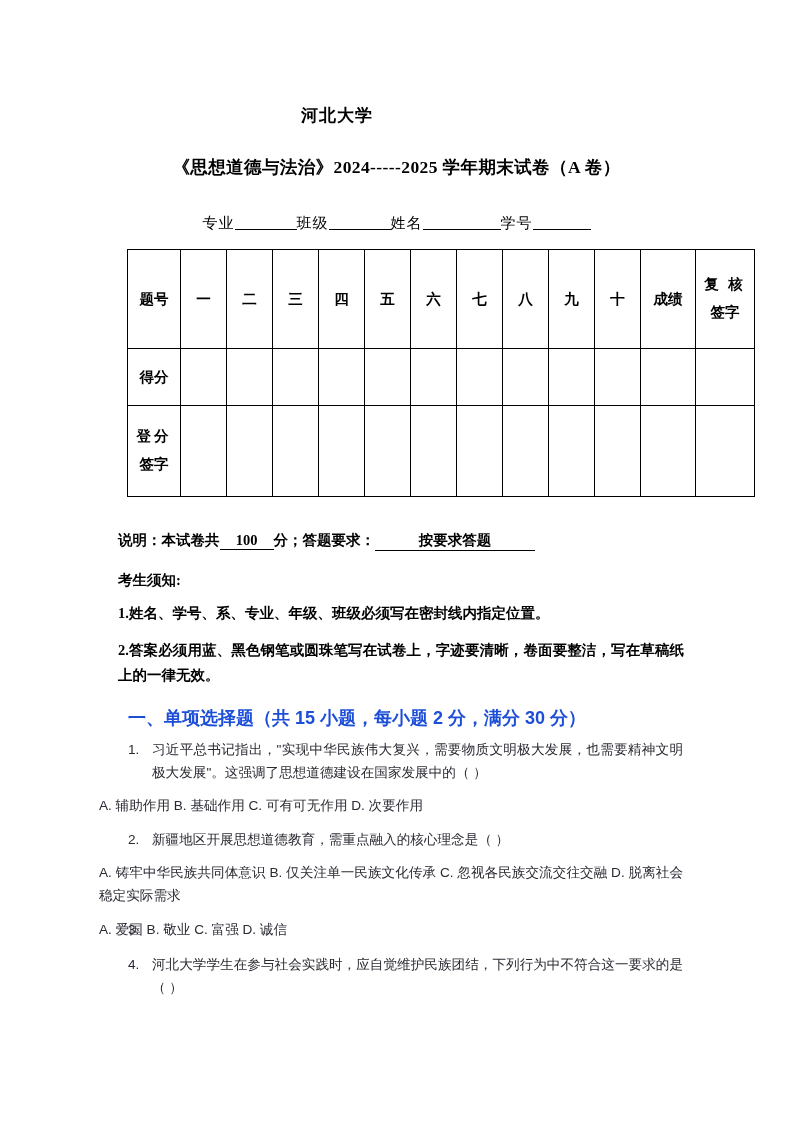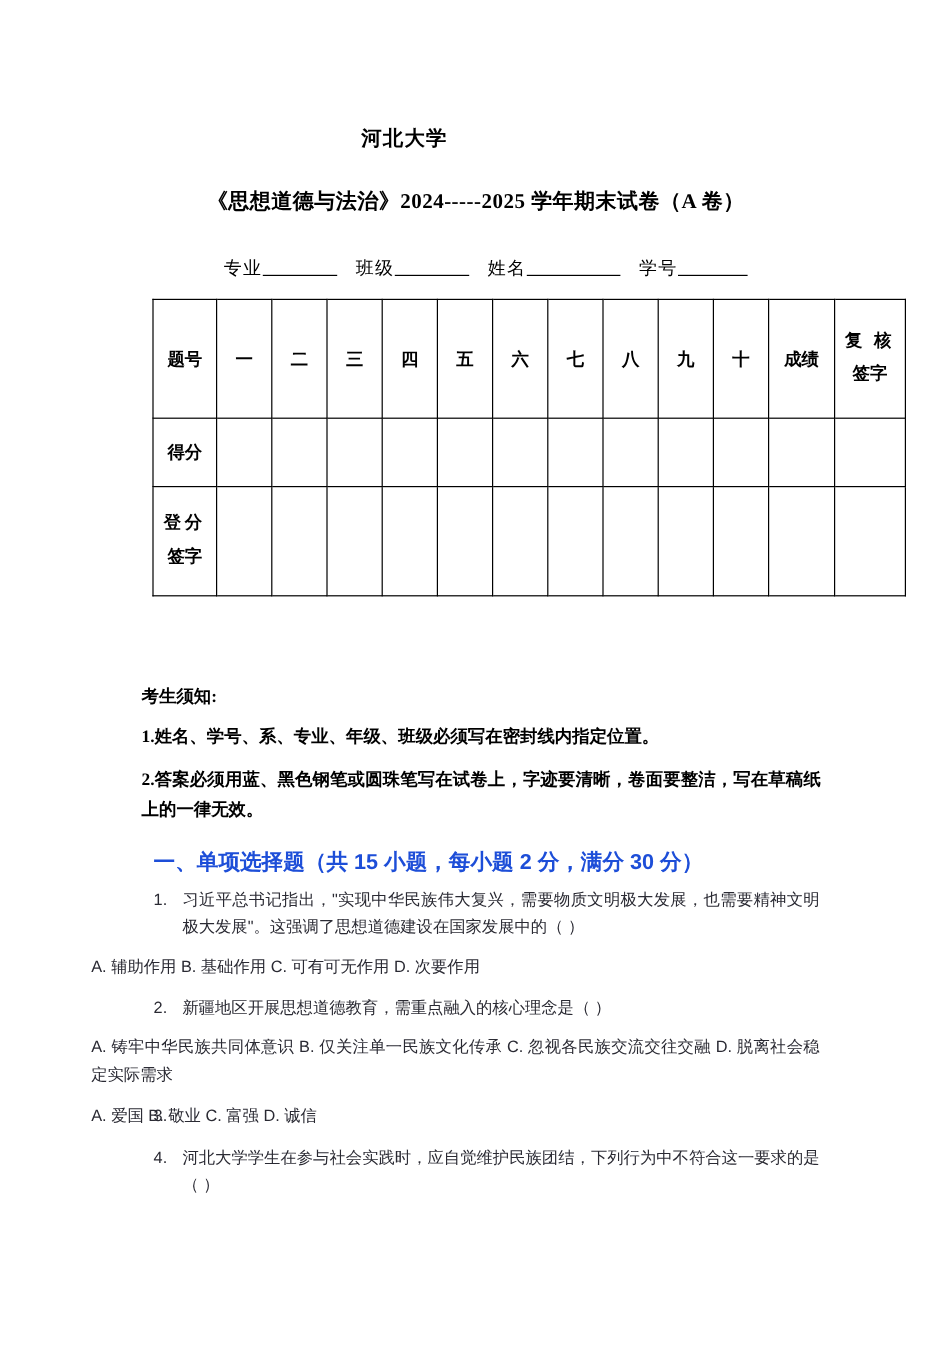--- a/index.html
+++ b/index.html
@@ -59,7 +59,7 @@
     font-size: 15px;
     white-space: nowrap;
   }
-  .info-line .lbl { letter-spacing: 1px; margin-left: 16px; }
+  .info-line .lbl { letter-spacing: 1px; }
   .blank {
     display: inline-block;
     border-bottom: 1.4px solid #000;

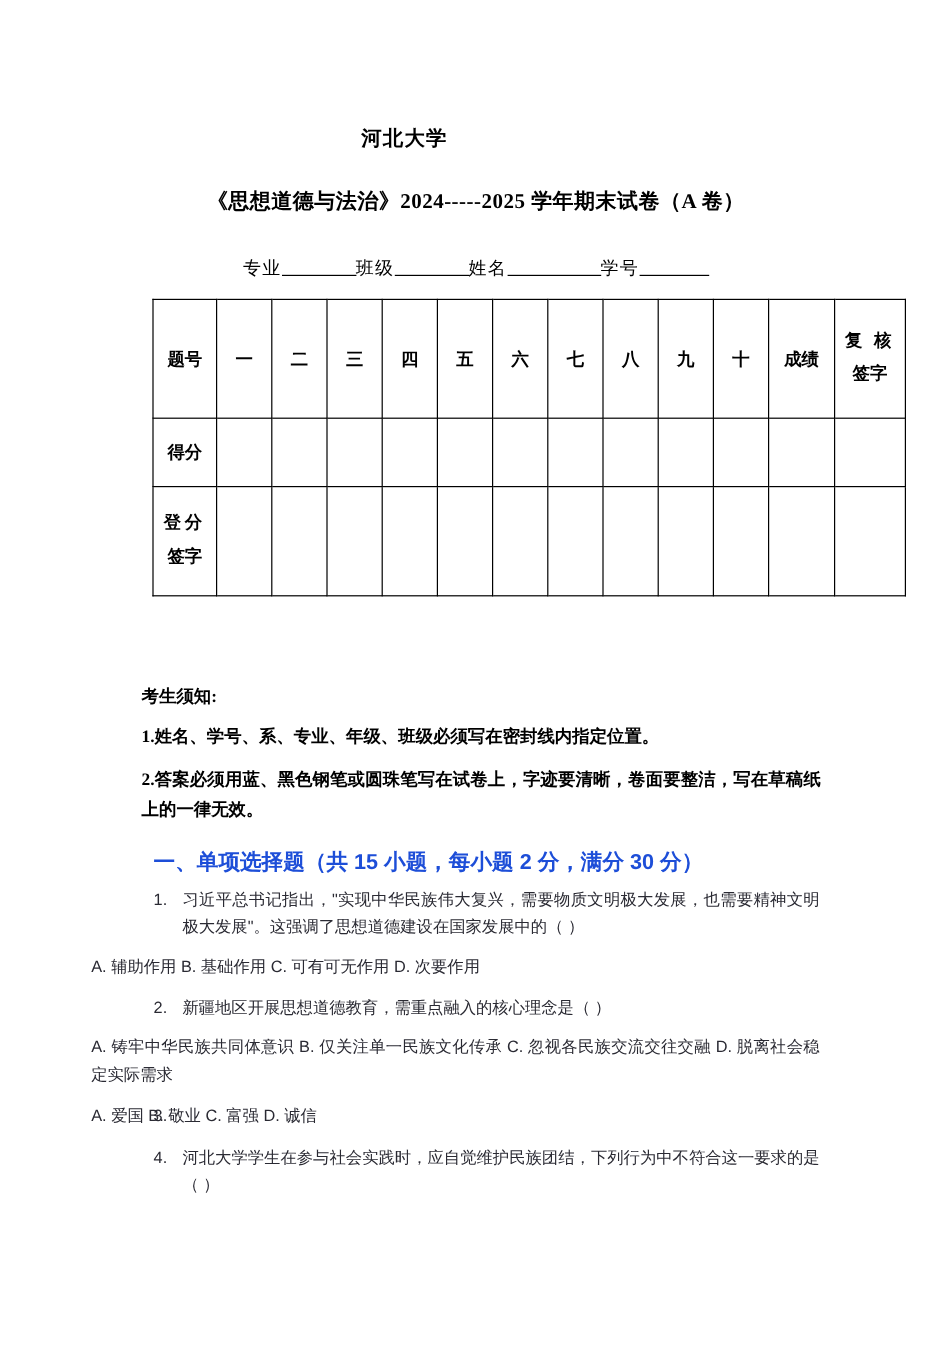--- a/index.html
+++ b/index.html
@@ -271,6 +271,9 @@
     </tbody>
   </table>
 
+  <div class="note-desc">
+    <span>说明：本试卷共</span><span class="u-score">100</span><span>分；答题要求：</span><span class="u-req">按要求答题</span>
+  </div>
 
   <div class="note-heading">考生须知:</div>
 

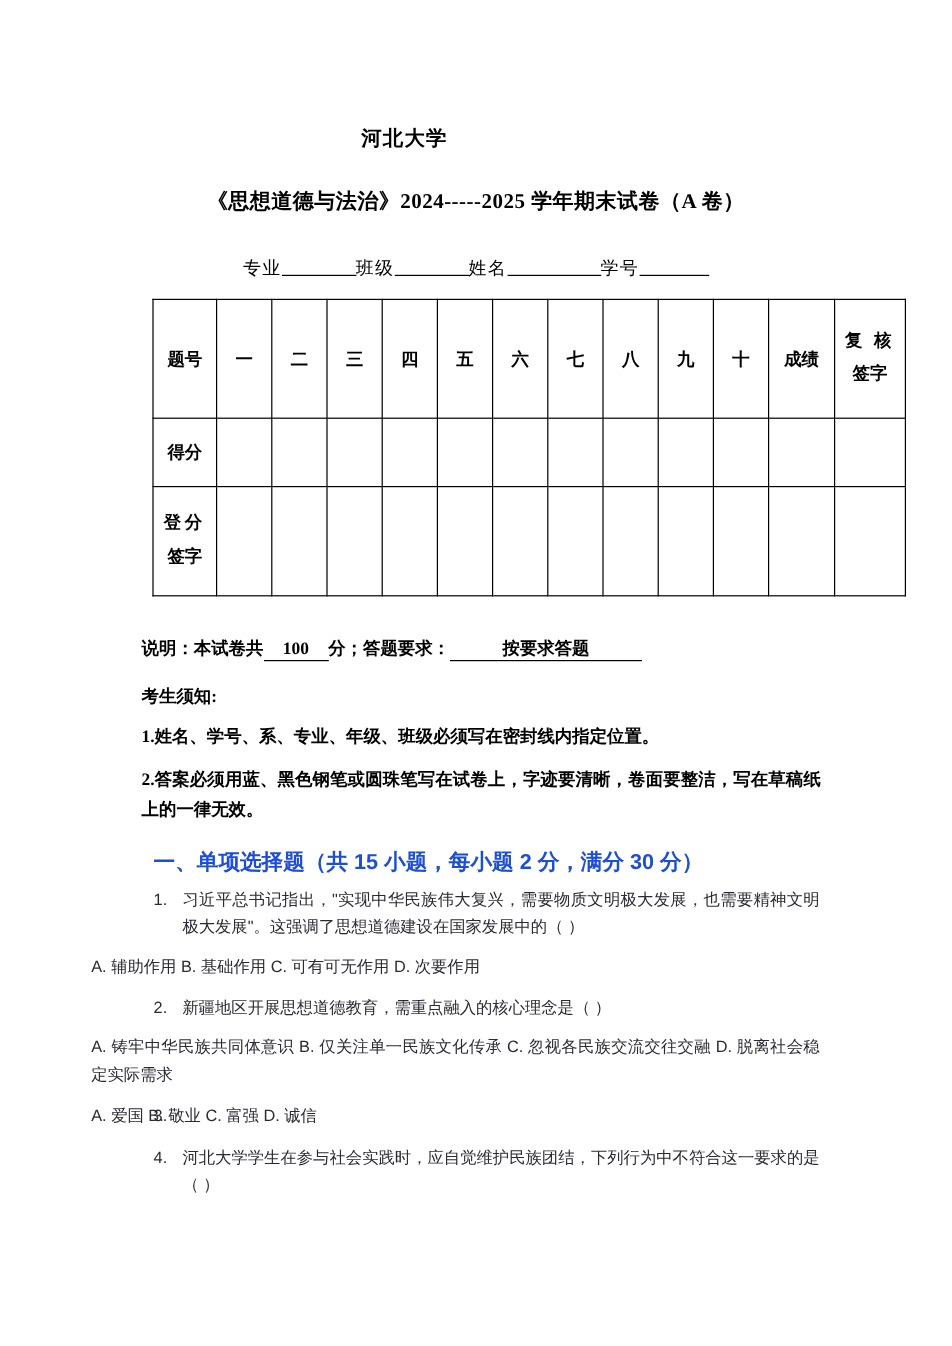--- a/index.html
+++ b/index.html
@@ -193,7 +193,7 @@
     line-height: 1.72;
   }
   .q-opts {
-    padding-left: 76px;
+    padding-left: 99px;
     padding-right: 110px;
     font-size: 13.6px;
     line-height: 1.72;

